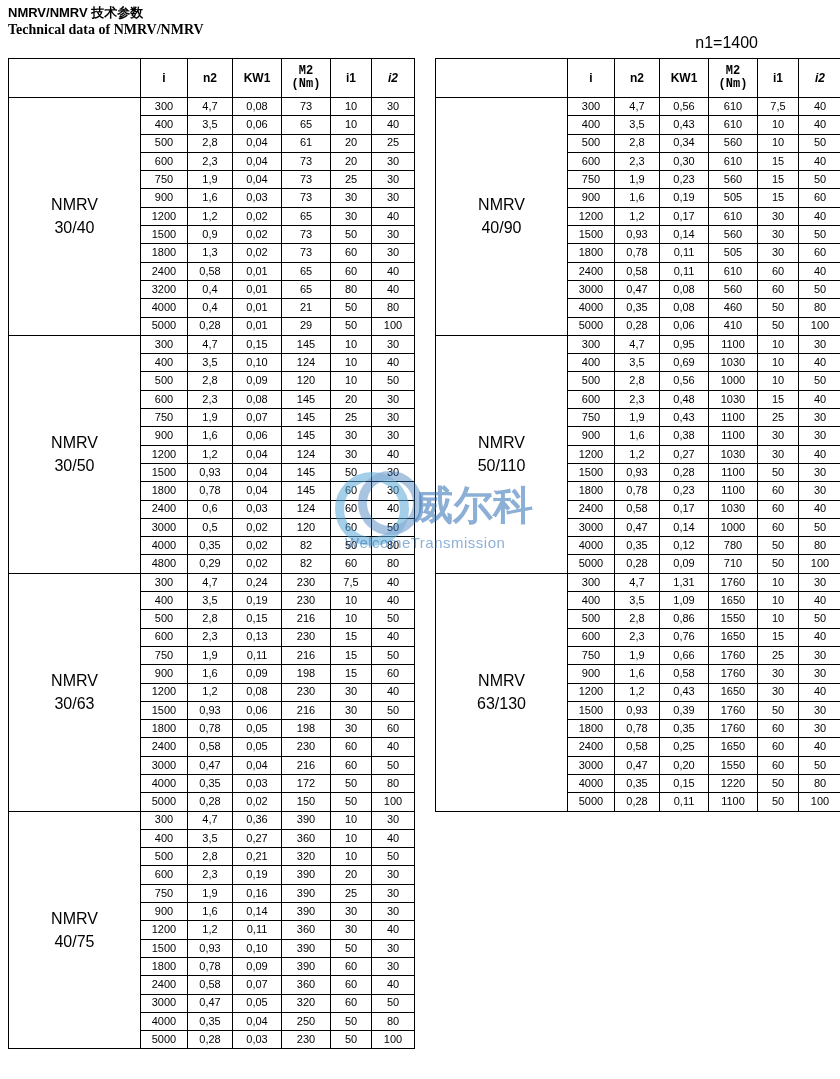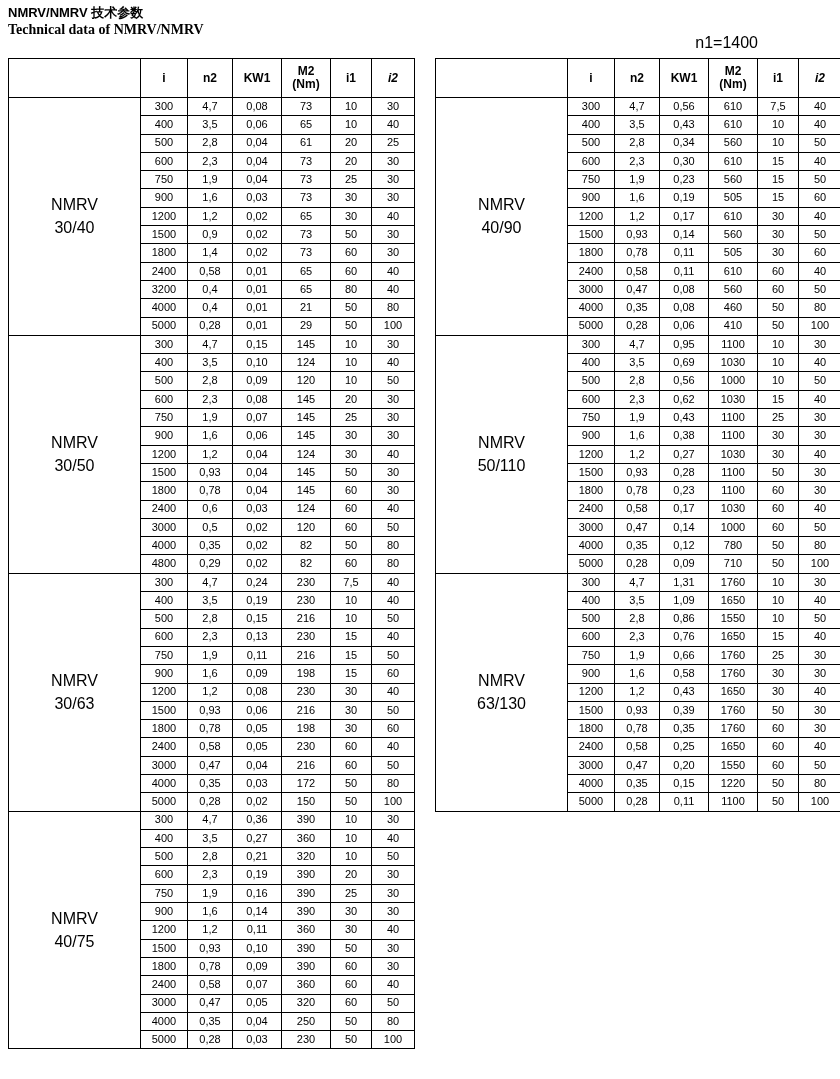--- a/index.html
+++ b/index.html
@@ -59,7 +59,7 @@
   th.hdr-i{width:46px;}
   th.hdr-n2{width:44px;}
   th.hdr-kw{width:48px;}
-  th.hdr-m2{width:48px;}
+  th.hdr-m2{width:48px;font-family:Liberation Mono, monospace;}
   th.hdr-i1{width:40px;}
   th.hdr-i2{width:42px;font-style:italic;}
 

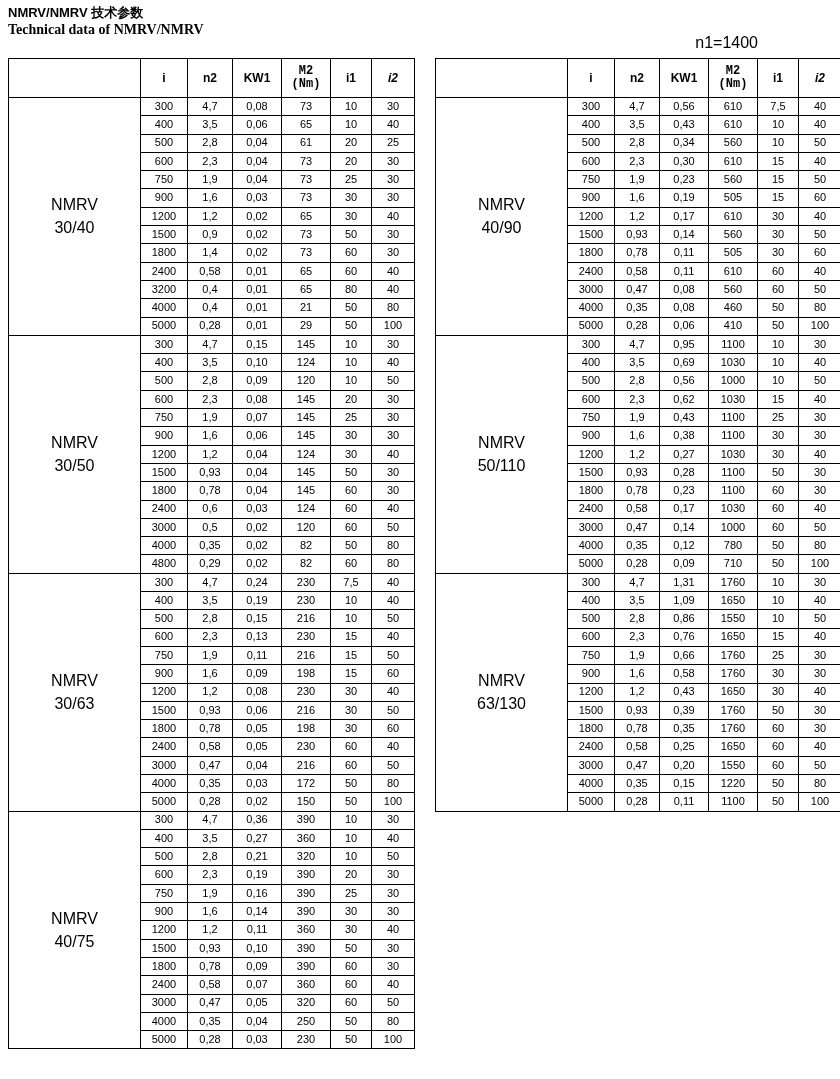--- a/index.html
+++ b/index.html
@@ -194,7 +194,7 @@
           </tr>
           <tr>
             <td>1800</td>
-            <td>1,4</td>
+            <td>1,3</td>
             <td>0,02</td>
             <td>73</td>
             <td>60</td>

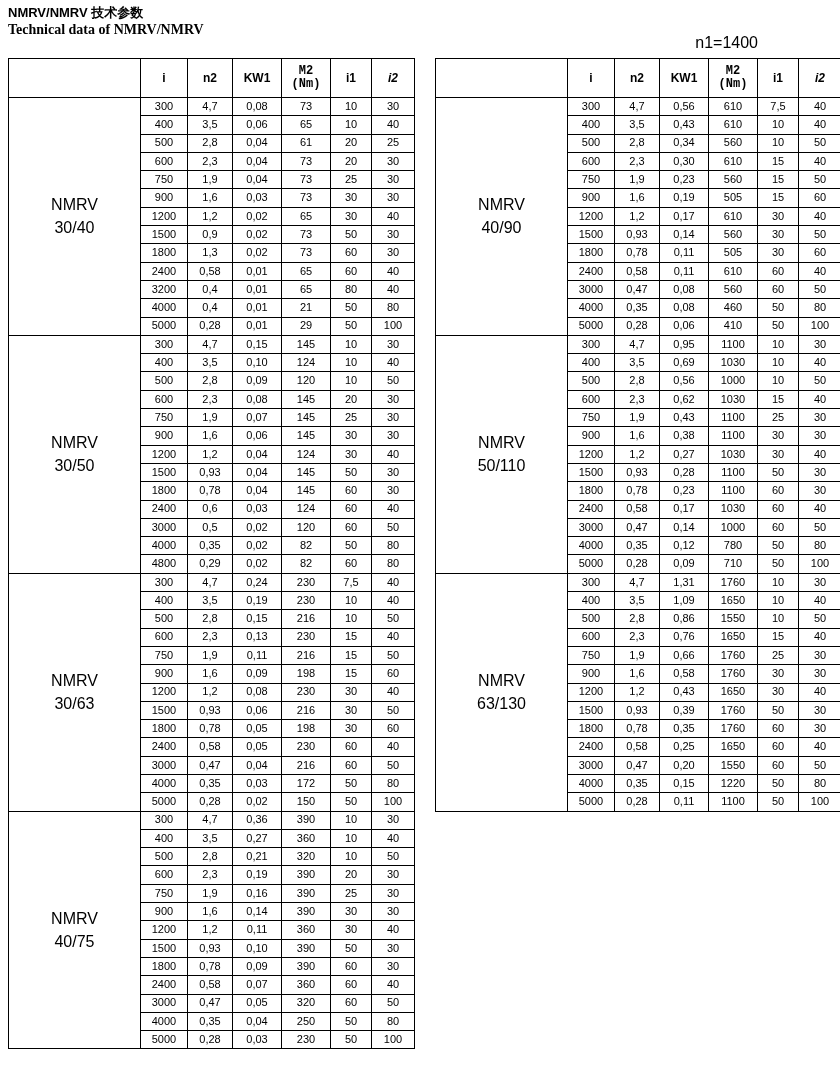--- a/index.html
+++ b/index.html
@@ -699,7 +699,7 @@
           <tr>
             <td>600</td>
             <td>2,3</td>
-            <td>0,62</td>
+            <td>0,48</td>
             <td>1030</td>
             <td>15</td>
             <td>40</td>

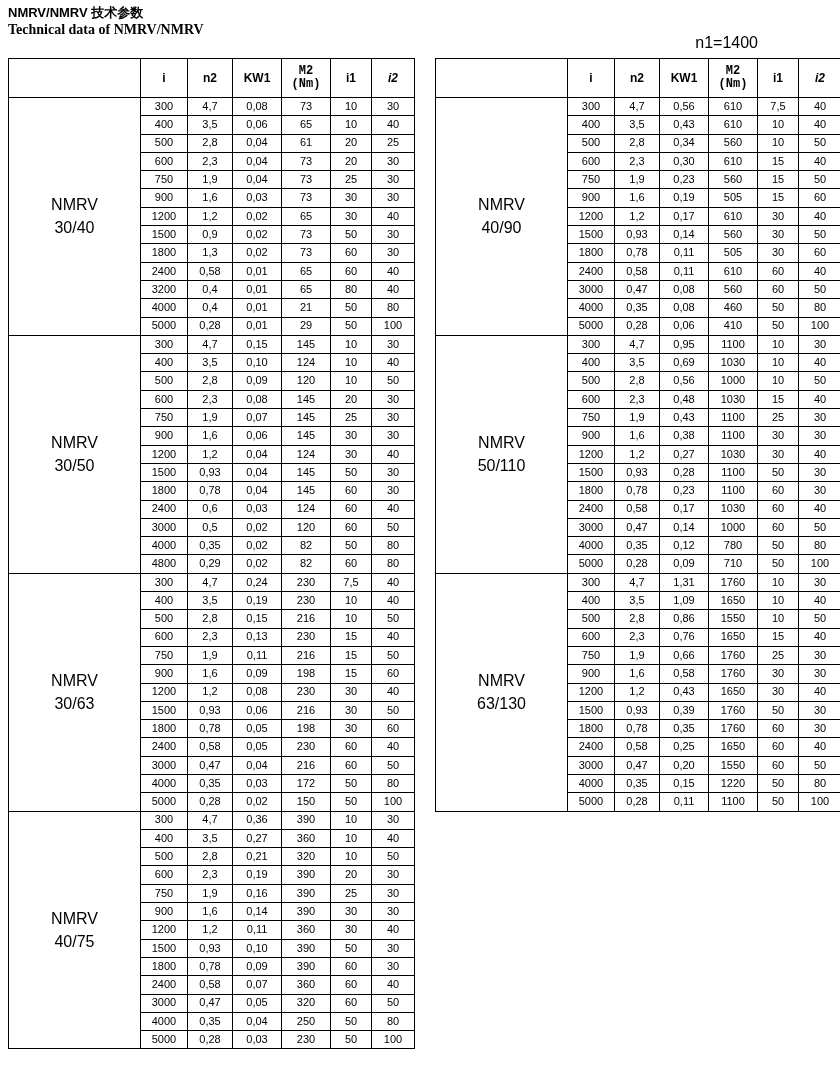--- a/index.html
+++ b/index.html
@@ -885,6 +885,11 @@
     </table>
   </div>
 
+  <div class="wm">
+    <div class="circle"></div>
+    <div class="cn">威尔科</div>
+    <div class="en">WelcomeTransmission</div>
+  </div>
 
 </div>
 

